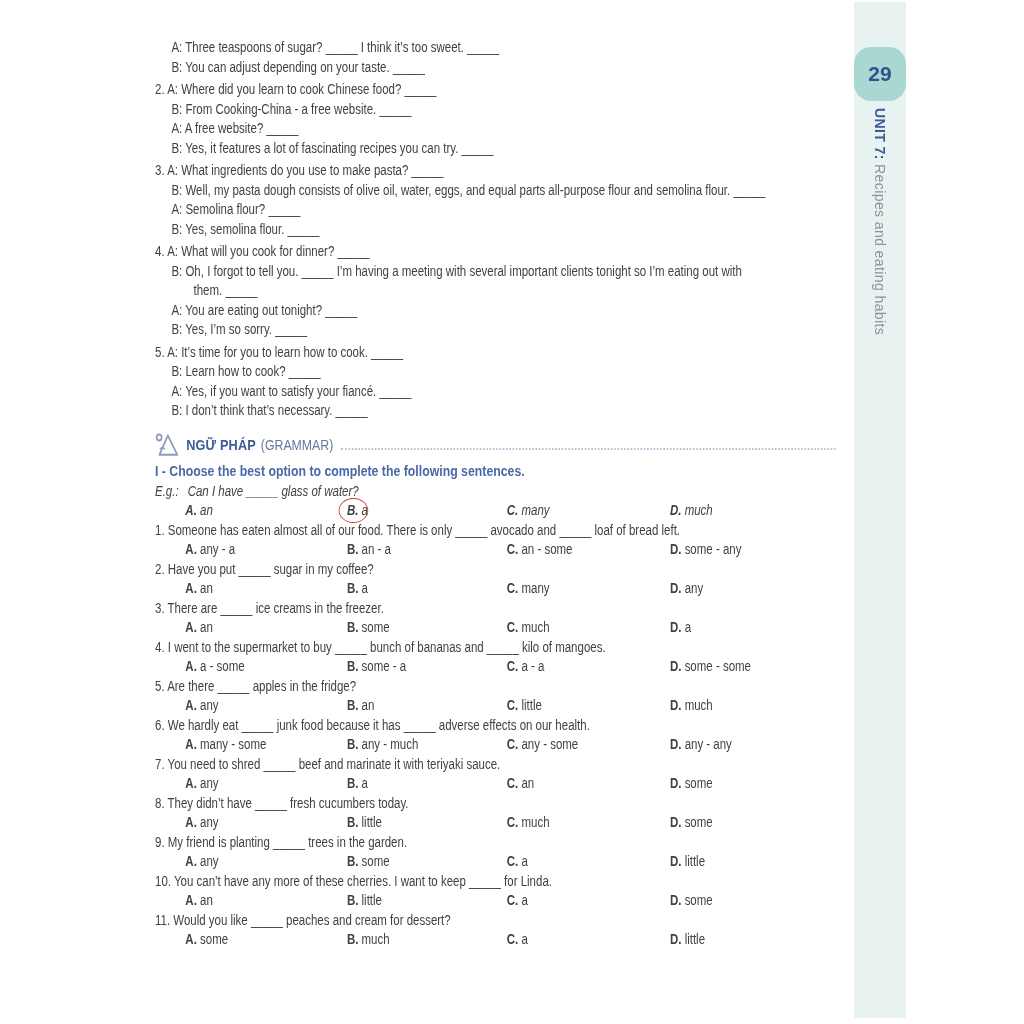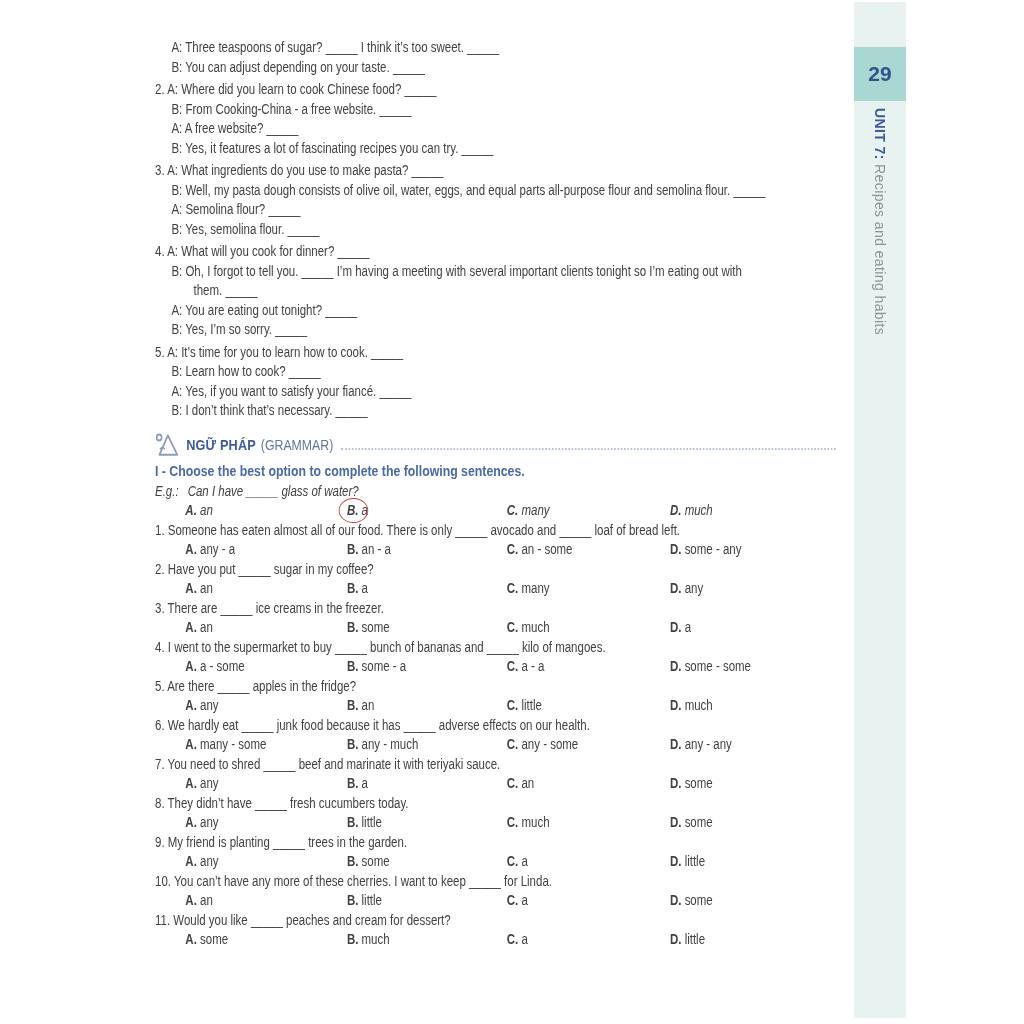--- a/index.html
+++ b/index.html
@@ -10,7 +10,7 @@
   .strip{position:absolute;left:854px;top:2px;width:52px;height:1016px;background:#e8f3f1;}
   .pagenum{position:absolute;left:854px;top:47px;width:52px;height:54px;background:#a9d7d2;
            display:flex;align-items:center;justify-content:center;
-           font-weight:bold;font-size:21px;color:#31528d;}
+           font-weight:bold;font-size:21px;color:#31528d;border-radius:17px;}
   .unitlabel{position:absolute;left:854px;top:108px;width:52px;height:420px;
              display:flex;justify-content:center;}
   .unitlabel .vtext{writing-mode:vertical-rl;font-size:14px;letter-spacing:.4px;color:#8d9297;}

